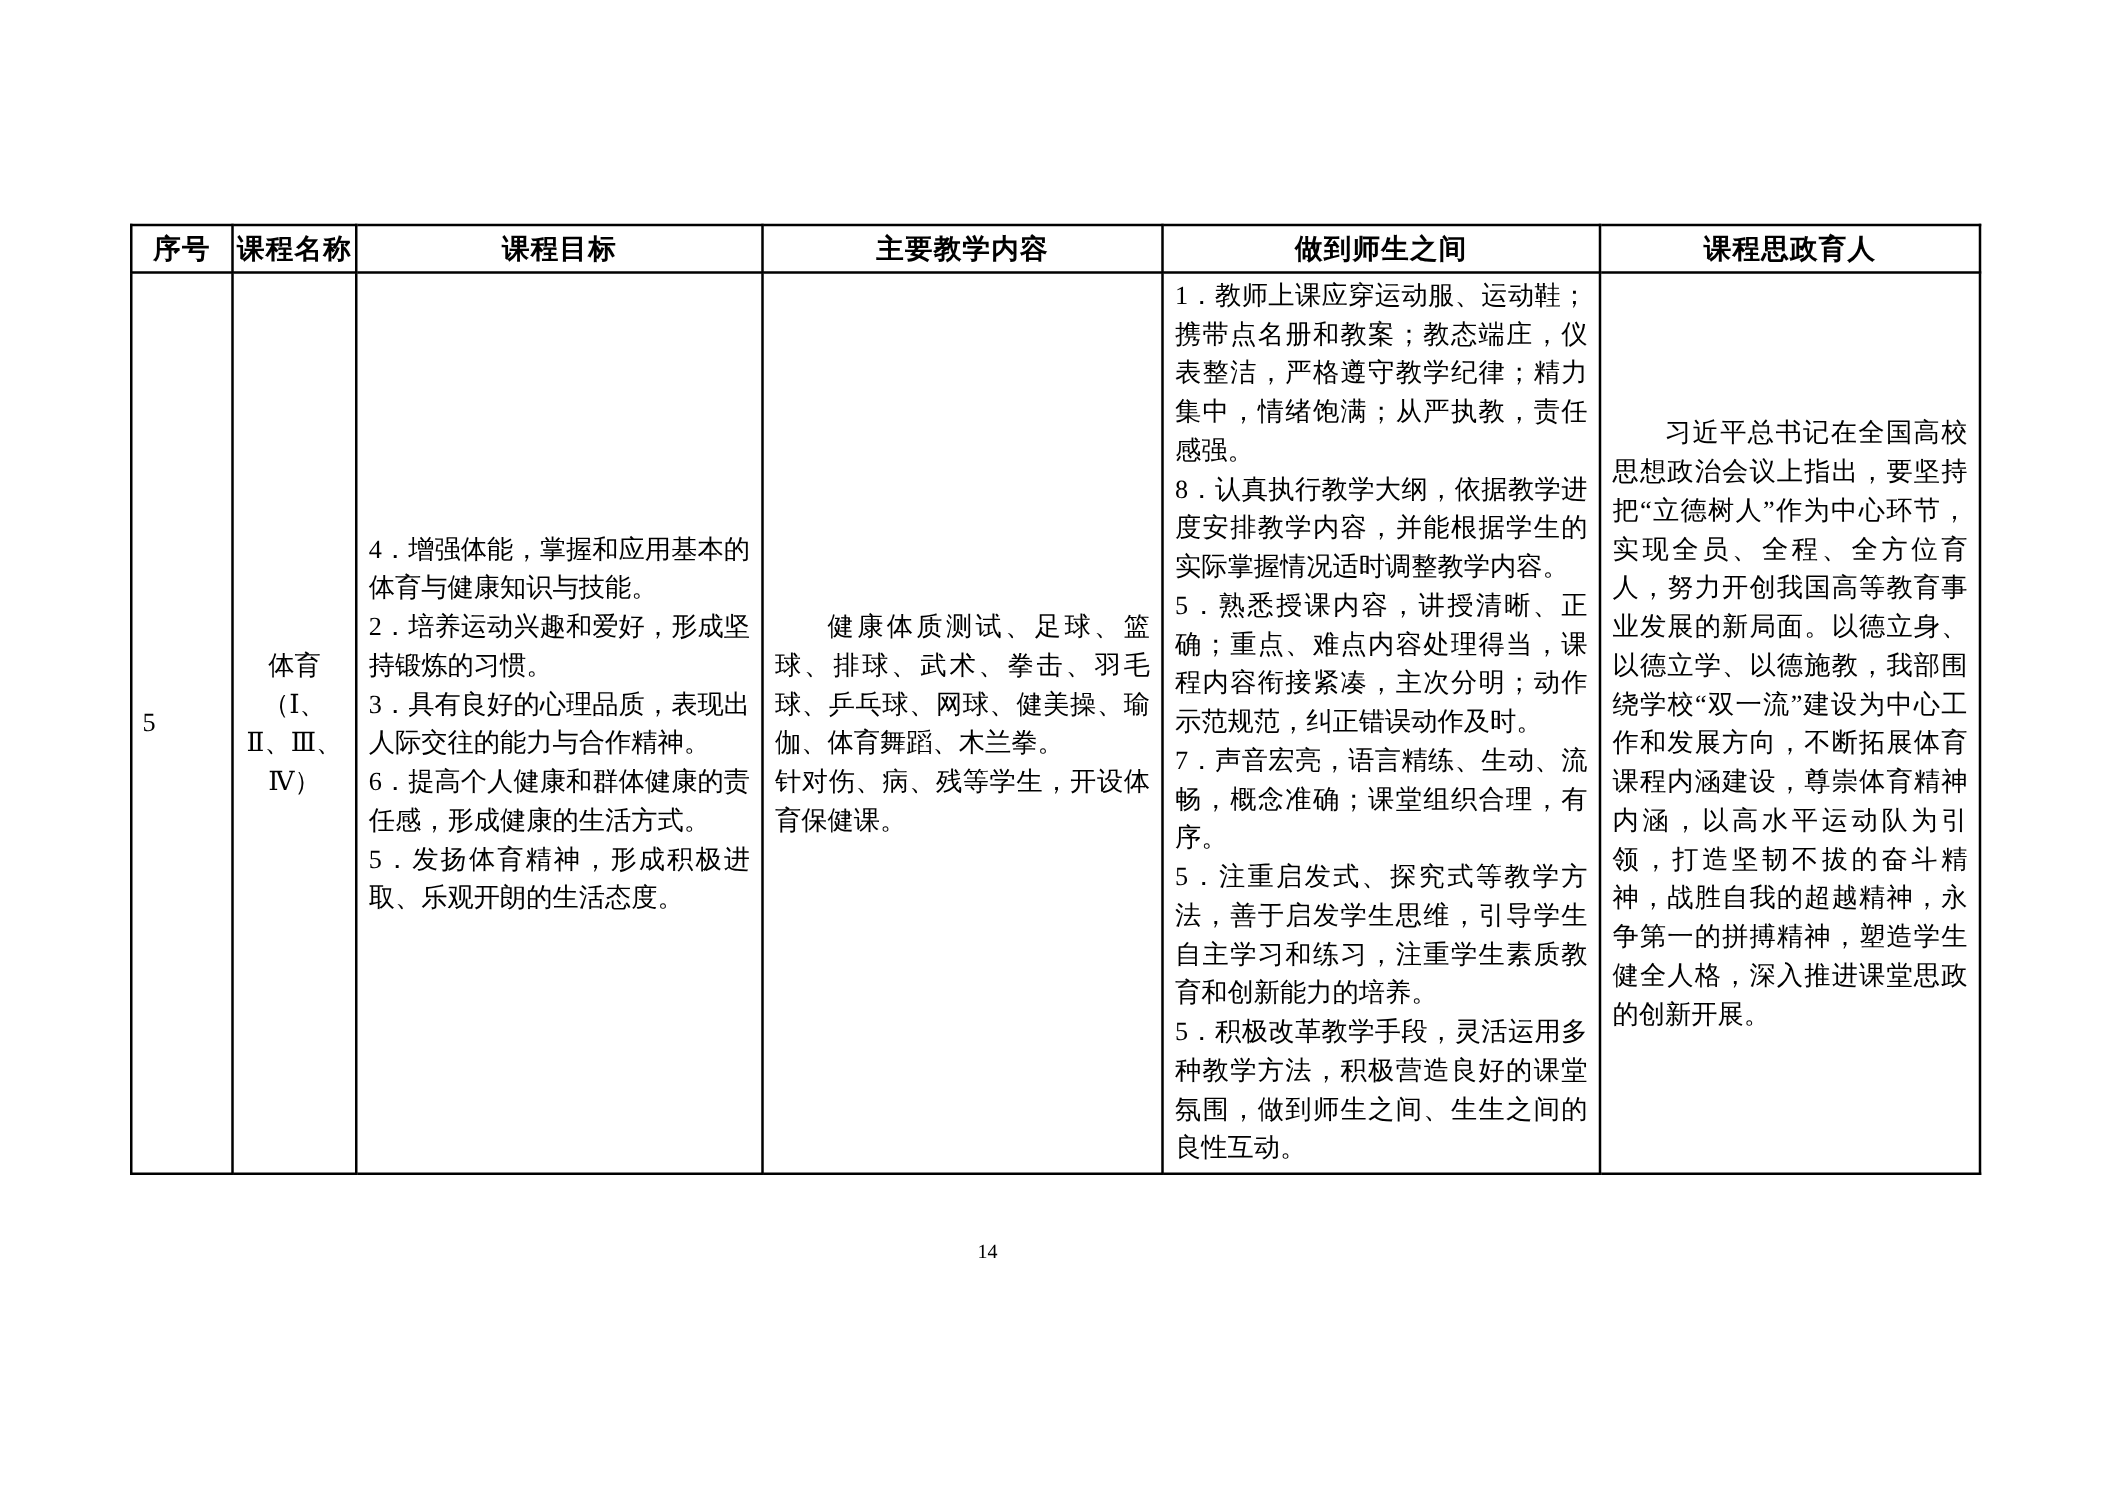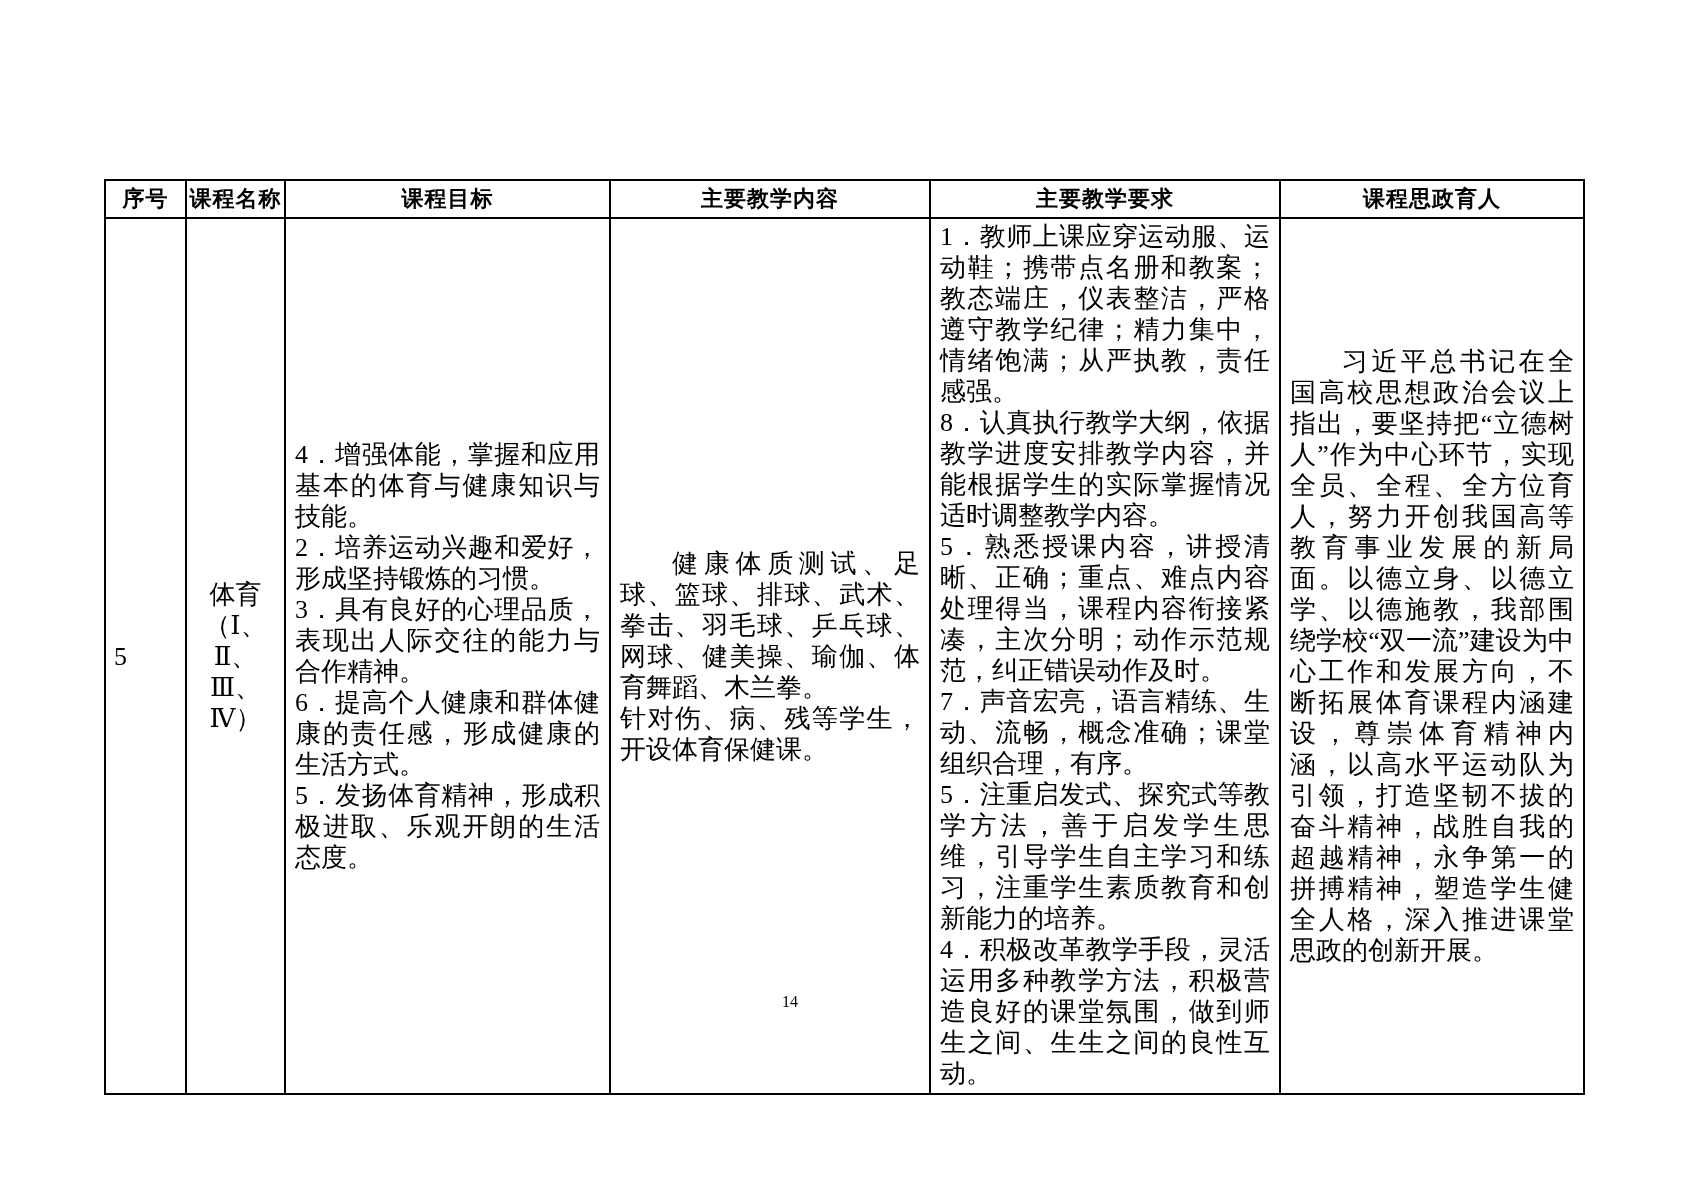--- a/index.html
+++ b/index.html
@@ -88,7 +88,7 @@
         <th>课程名称</th>
         <th>课程目标</th>
         <th>主要教学内容</th>
-        <th>主要教学要求</th>
+        <th>做到师生之间</th>
         <th>课程思政育人</th>
       </tr>
     </thead>

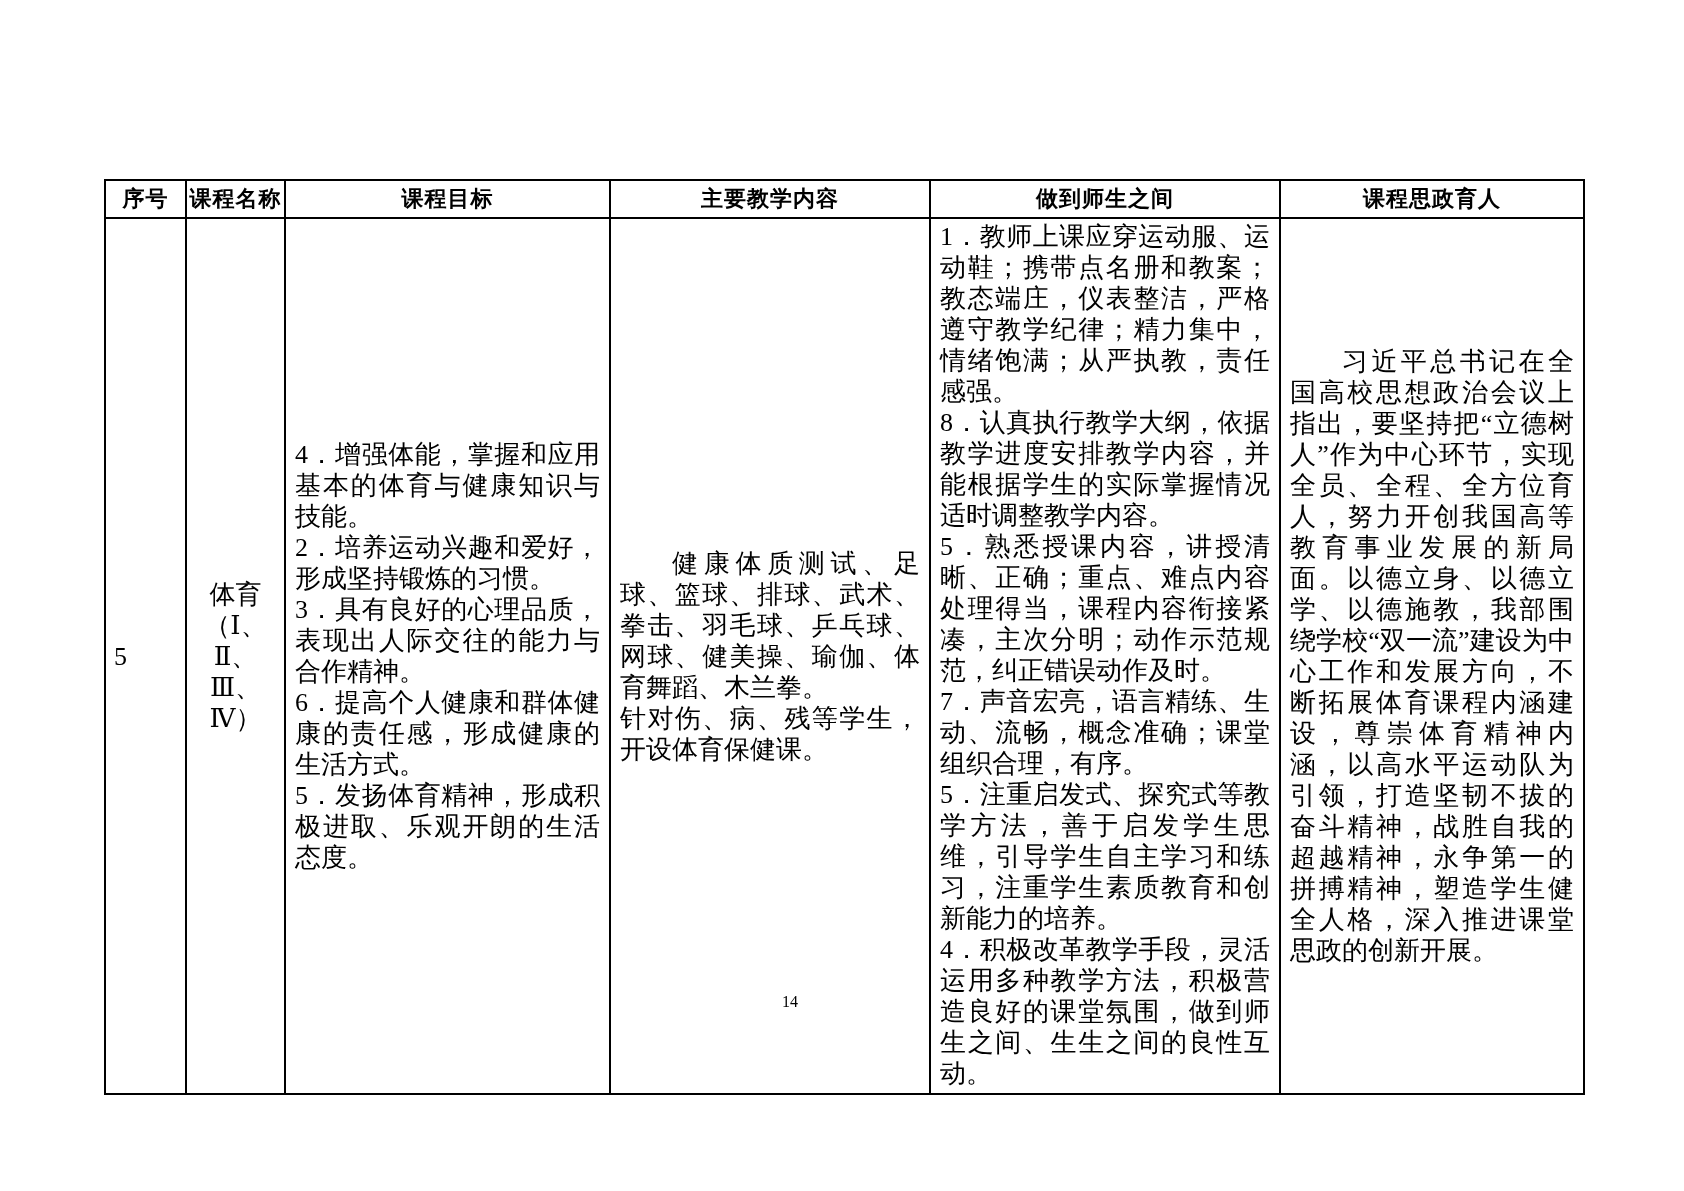--- a/index.html
+++ b/index.html
@@ -37,7 +37,7 @@
     letter-spacing: 1px;
   }
   .doc-table td {
-    font-size: 26px;
+    font-size: 21px;
     line-height: 31px;
     height: 655px;
     padding: 4px 9px;

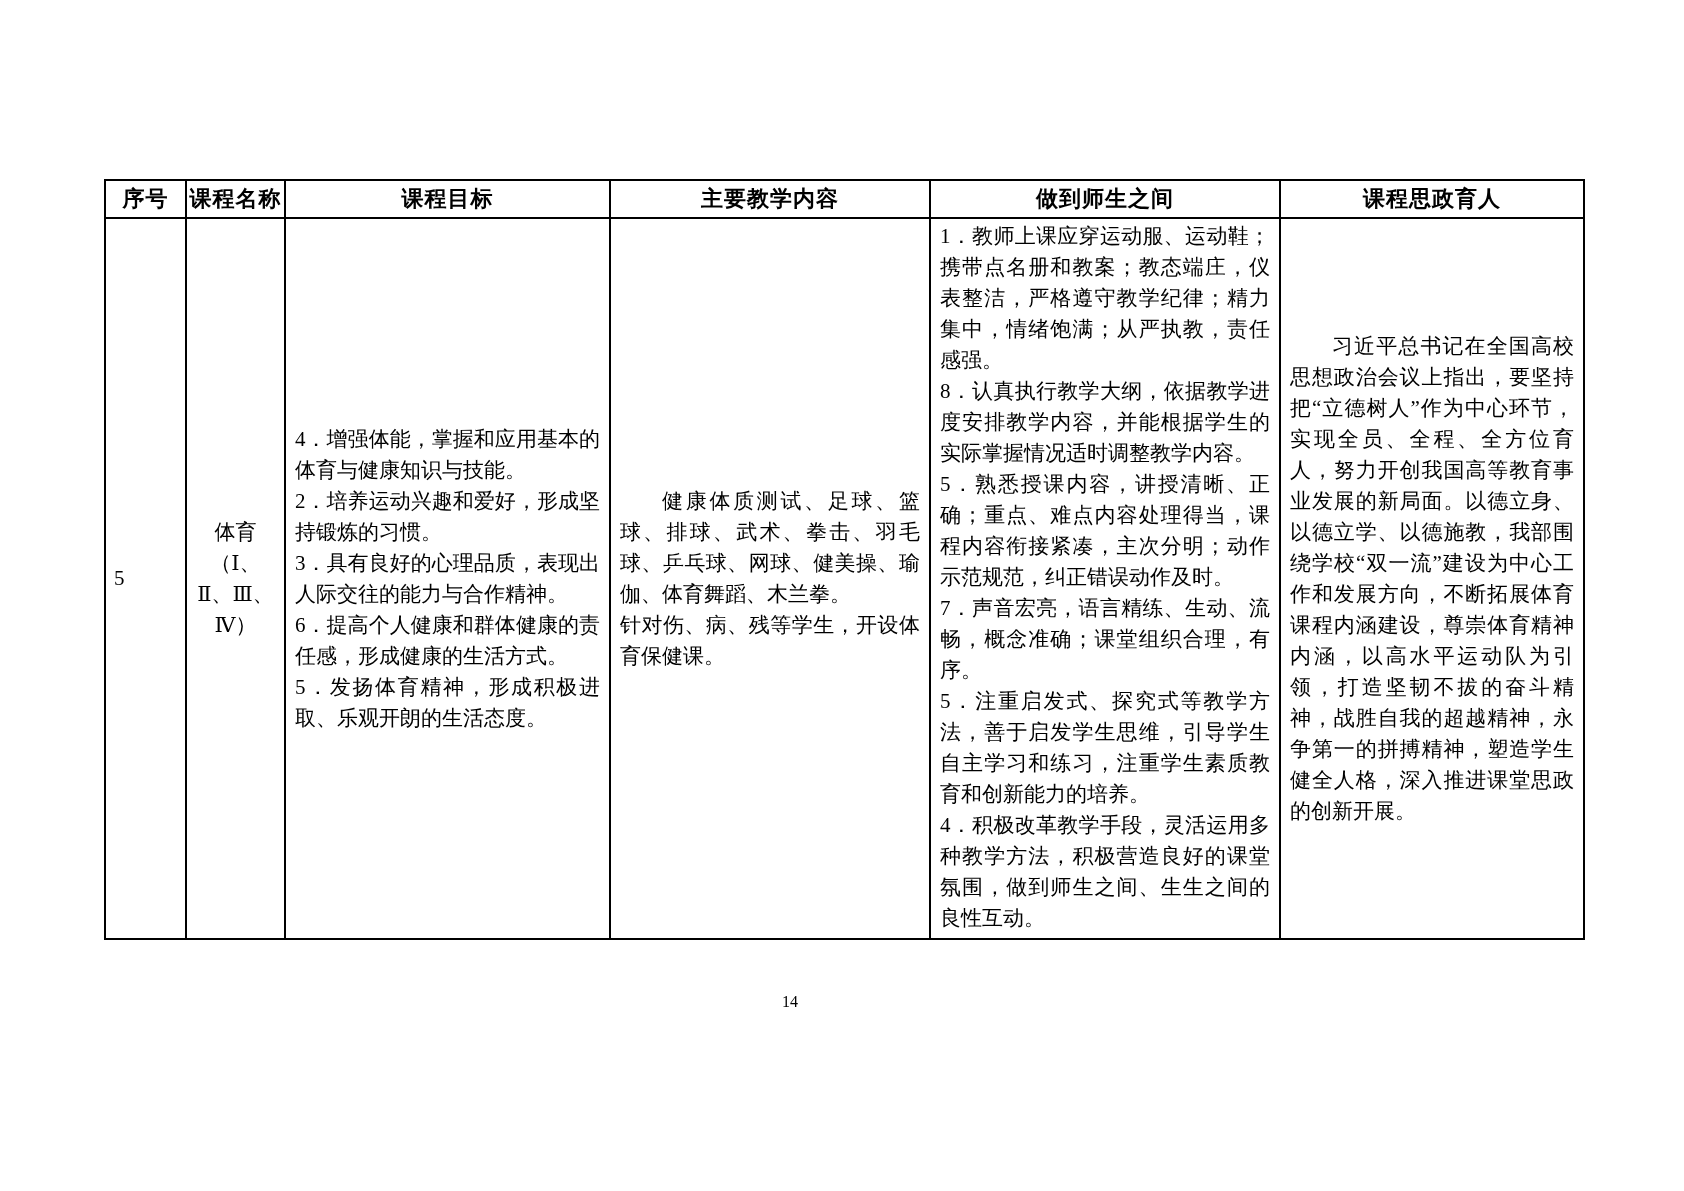--- a/index.html
+++ b/index.html
@@ -117,7 +117,7 @@
           <p>5．熟悉授课内容，讲授清晰、正确；重点、难点内容处理得当，课程内容衔接紧凑，主次分明；动作示范规范，纠正错误动作及时。</p>
           <p>7．声音宏亮，语言精练、生动、流畅，概念准确；课堂组织合理，有序。</p>
           <p>5．注重启发式、探究式等教学方法，善于启发学生思维，引导学生自主学习和练习，注重学生素质教育和创新能力的培养。</p>
-          <p>4．积极改革教学手段，灵活运用多种教学方法，积极营造良好的课堂氛围，做到师生之间、生生之间的良性互动。</p>
+          <p>5．积极改革教学手段，灵活运用多种教学方法，积极营造良好的课堂氛围，做到师生之间、生生之间的良性互动。</p>
         </td>
         <td class="c-ideo">
           <p class="first-indent">习近平总书记在全国高校思想政治会议上指出，要坚持把“立德树人”作为中心环节，实现全员、全程、全方位育人，努力开创我国高等教育事业发展的新局面。以德立身、以德立学、以德施教，我部围绕学校“双一流”建设为中心工作和发展方向，不断拓展体育课程内涵建设，尊崇体育精神内涵，以高水平运动队为引领，打造坚韧不拔的奋斗精神，战胜自我的超越精神，永争第一的拼搏精神，塑造学生健全人格，深入推进课堂思政的创新开展。</p>

